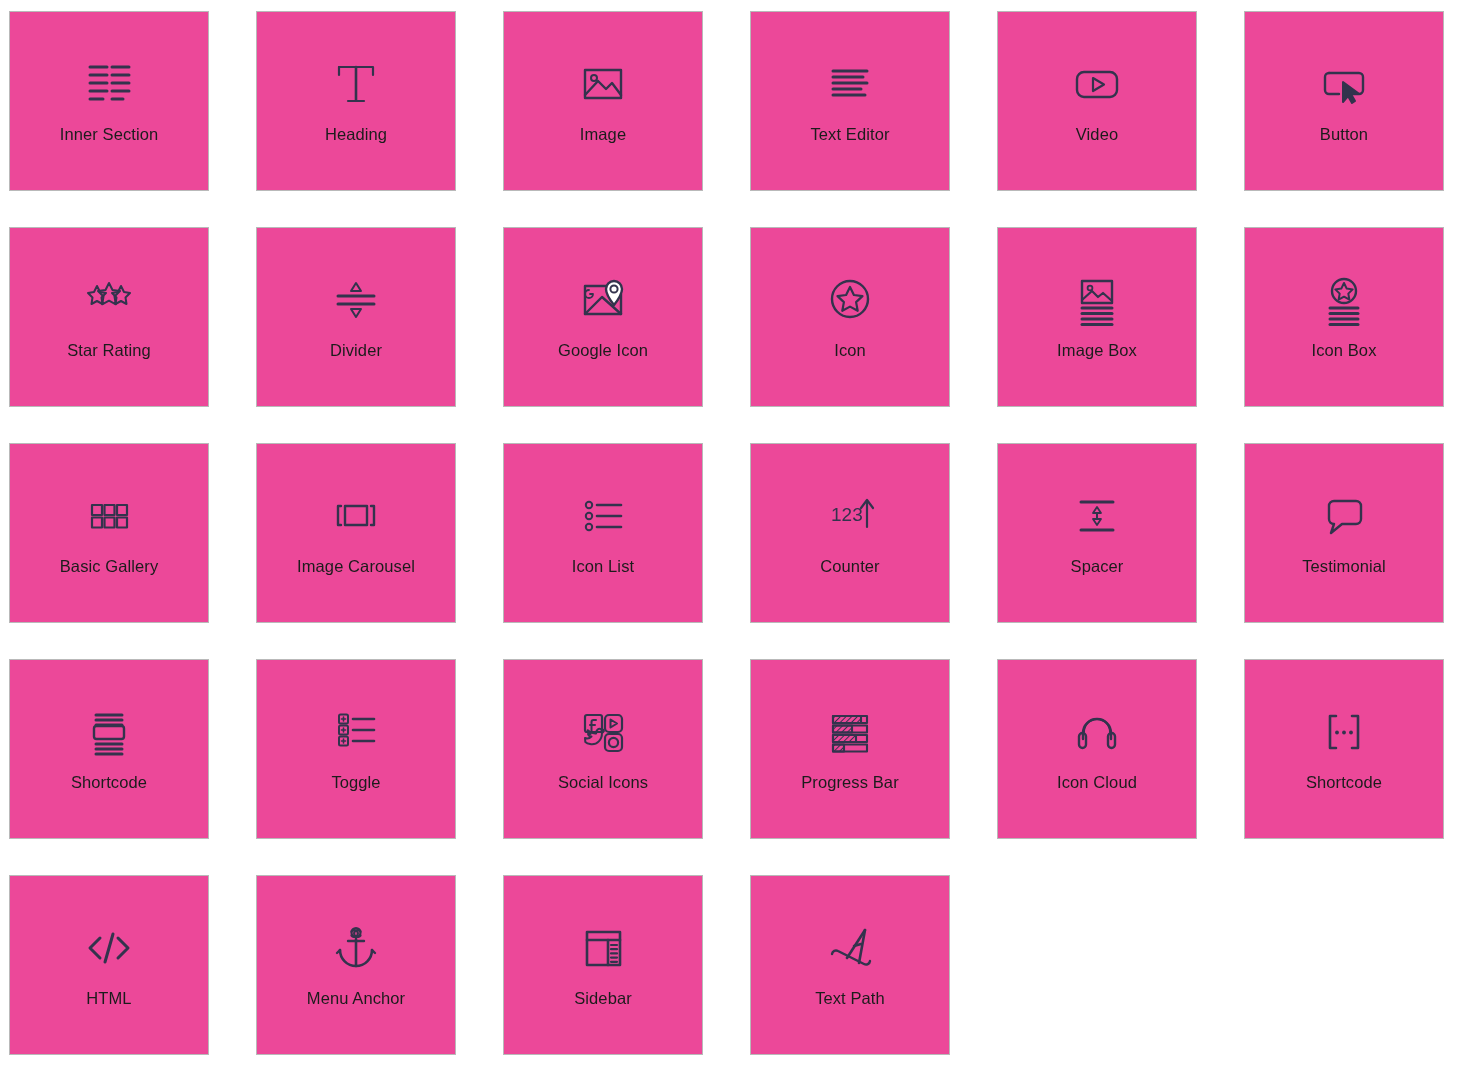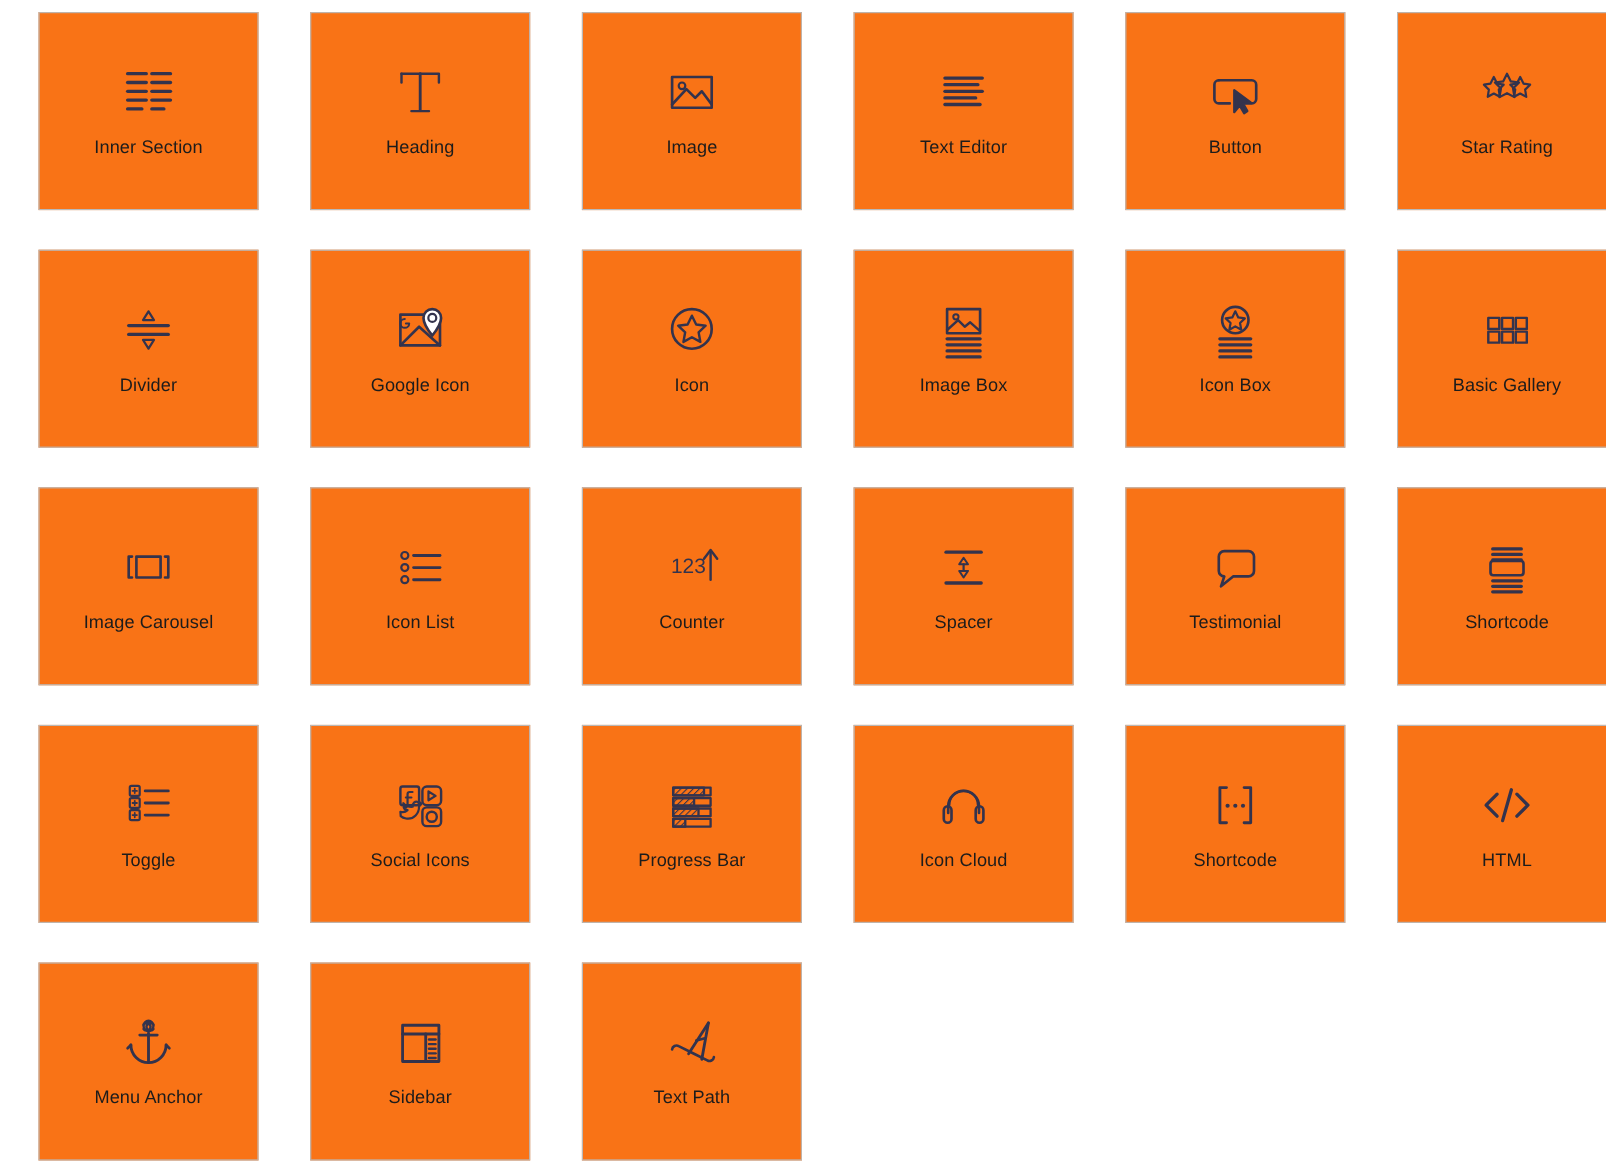--- a/index.html
+++ b/index.html
@@ -22,13 +22,12 @@
     width: 200px;
     height: 180px;
     border: 1px solid #b9b9b9;
-    background: #f97316;
+    background: #ec4899;
     display: flex;
     flex-direction: column;
     align-items: center;
     justify-content: center;
     cursor: pointer;
-    margin-left: 26px;
   }
   .widget-icon {
     width: 54px;

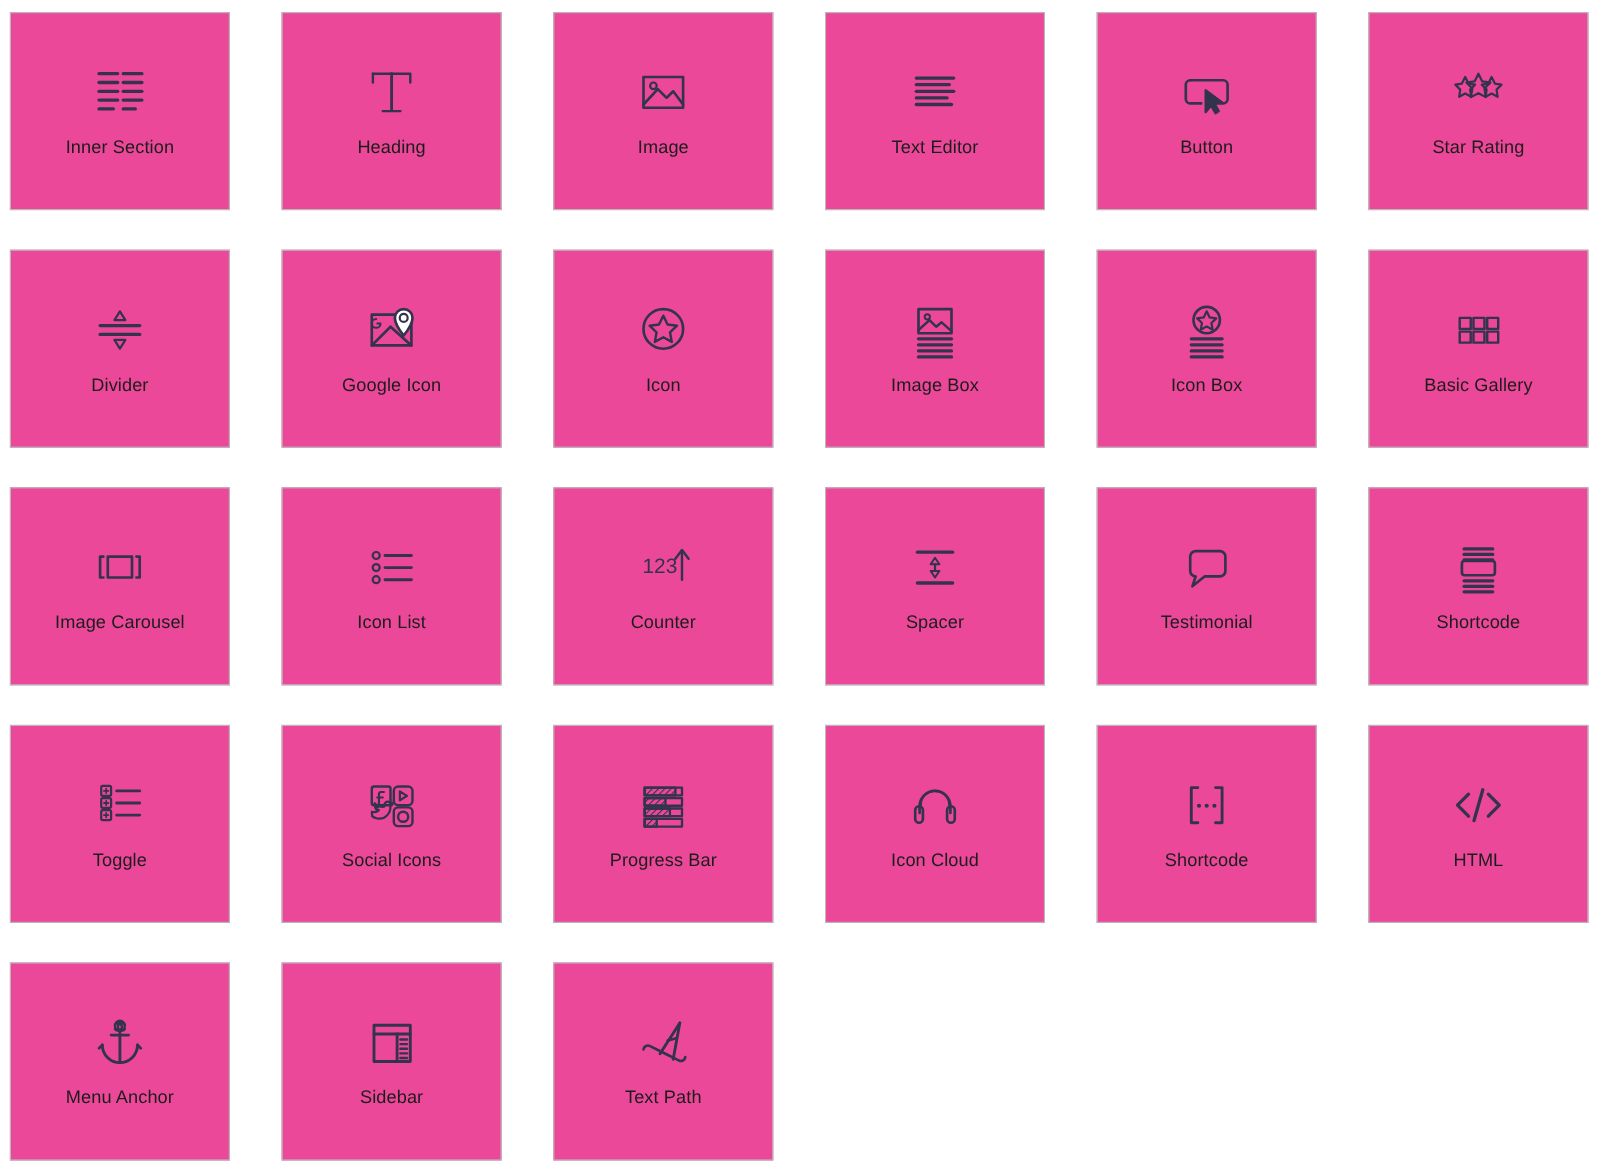--- a/index.html
+++ b/index.html
@@ -100,6 +100,15 @@
         </svg>
       </div>
       <div class="widget-label">Text Editor</div>
+    </div>
+    <div class="widget-card">
+      <div class="widget-icon">
+        <svg width="54" height="54" viewBox="0 0 54 54" fill="none" stroke="#33334d" stroke-width="2" stroke-linecap="round" stroke-linejoin="round">
+          <rect x="7" y="15" width="40" height="25" rx="7" stroke-width="2.4"></rect>
+          <path d="M23 21 L34 27.5 L23 34 Z" stroke-width="2.2"></path>
+        </svg>
+      </div>
+      <div class="widget-label">Video</div>
     </div>
     <div class="widget-card">
       <div class="widget-icon">

